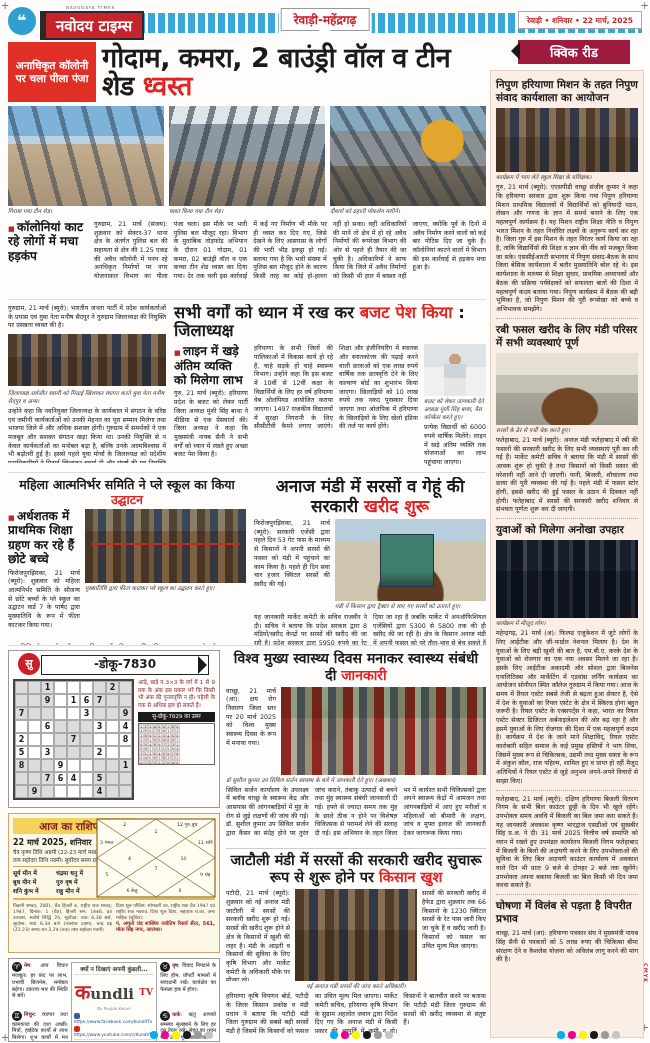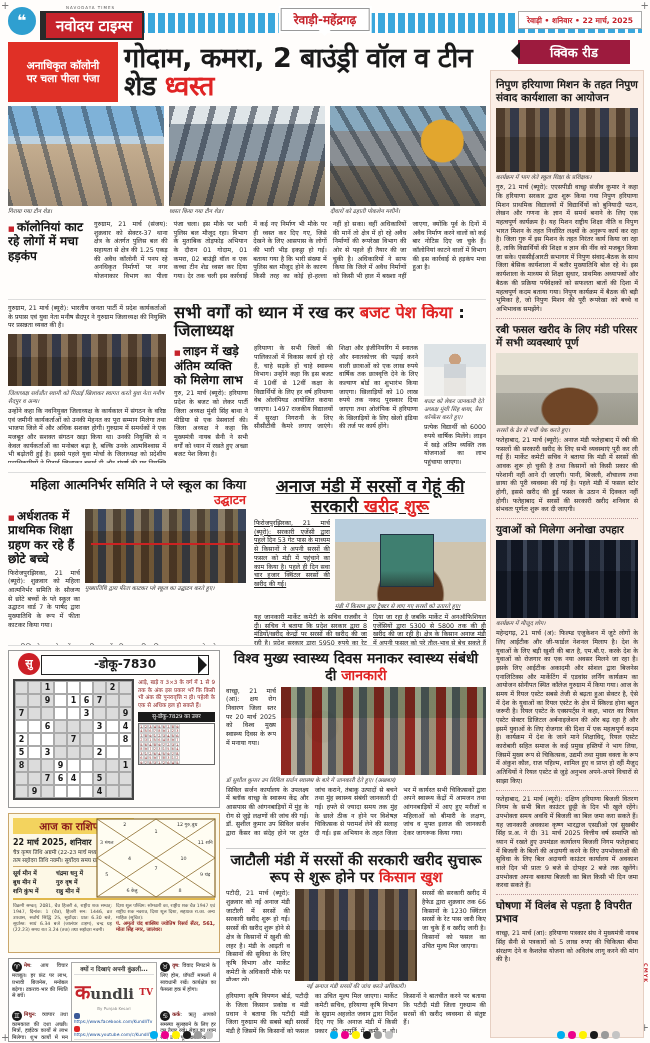--- a/index.html
+++ b/index.html
@@ -25,7 +25,7 @@
   
   .lead-band{position:absolute;top:42px;left:8px;width:478px;height:60px;display:flex;gap:6px;}
   .kicker{flex:0 0 82px;background:#e03026;color:#fff;font-weight:bold;font-size:10.5px;
-          display:flex;align-items:center;text-align:center;padding:14px;line-height:1.25;}
+          display:flex;align-items:center;text-align:center;padding:3px;line-height:1.25;}
   .lead-head{flex:1;font-weight:bold;font-size:27px;line-height:1.05;letter-spacing:-.5px;
           display:flex;align-items:center;}
   .red{color:#e02424;}

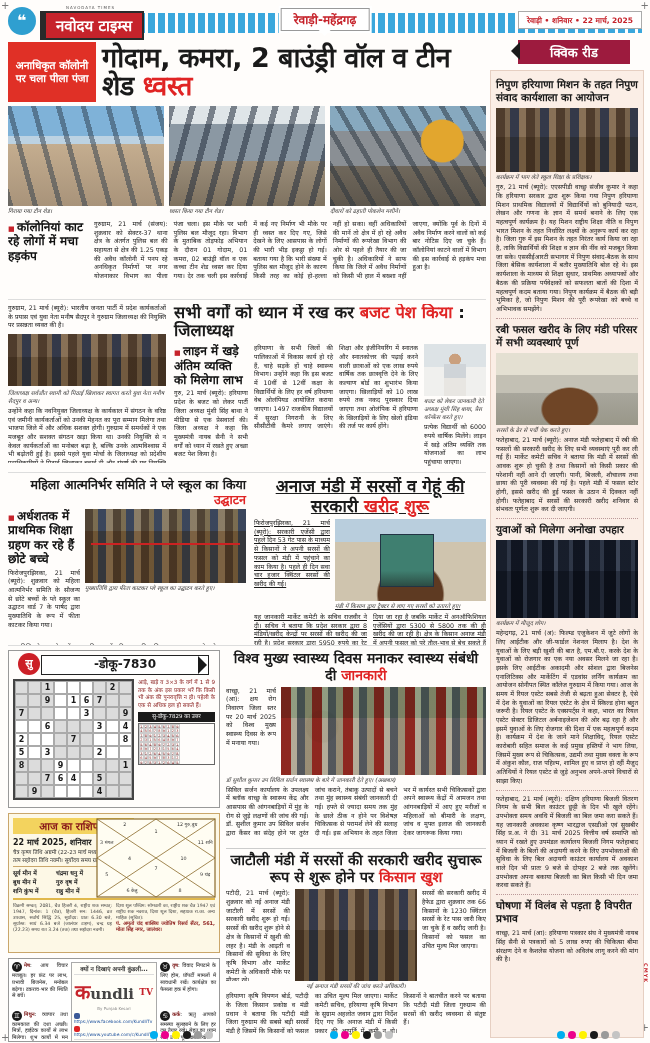--- a/index.html
+++ b/index.html
@@ -92,7 +92,7 @@
   .budget-row .pcol{flex:0 0 62px;}
   .band4{display:flex;gap:8px;height:168px;overflow:hidden;border-bottom:1px solid #ddd;margin-bottom:4px;}
   .st-mahila{flex:0 0 238px;}
-  .st-mahila h3{font-size:12.5px;font-weight:bold;text-align:right;margin:0 0 2px;line-height:1.2;}
+  .st-mahila h3{font-size:12.5px;font-weight:bold;text-align:center;margin:0 0 2px;line-height:1.2;}
   .st-anaaj{flex:1;text-decoration:underline;}
   .st-anaaj h3{font-size:17px;font-weight:bold;text-align:center;line-height:1.15;margin:0 0 3px;}
   .band5{display:flex;gap:6px;height:392px;overflow:hidden;}

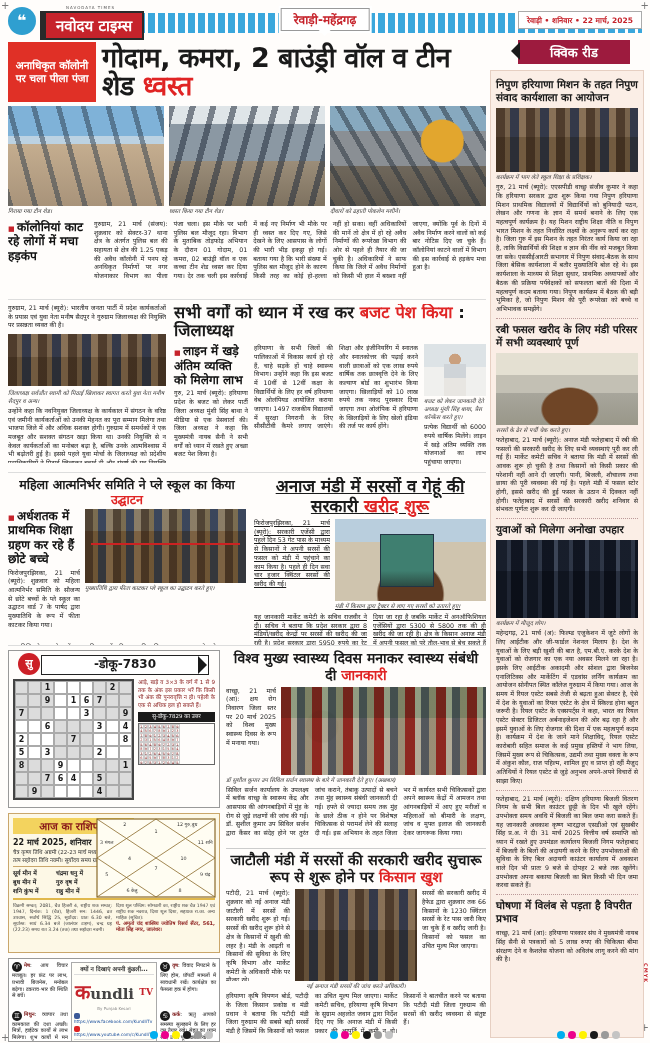--- a/index.html
+++ b/index.html
@@ -93,7 +93,7 @@
   .band4{display:flex;gap:8px;height:168px;overflow:hidden;border-bottom:1px solid #ddd;margin-bottom:4px;}
   .st-mahila{flex:0 0 238px;}
   .st-mahila h3{font-size:12.5px;font-weight:bold;text-align:center;margin:0 0 2px;line-height:1.2;}
-  .st-anaaj{flex:1;text-decoration:underline;}
+  .st-anaaj{flex:1;}
   .st-anaaj h3{font-size:17px;font-weight:bold;text-align:center;line-height:1.15;margin:0 0 3px;}
   .band5{display:flex;gap:6px;height:392px;overflow:hidden;}
   .leftrail{flex:0 0 212px;display:flex;flex-direction:column;gap:5px;}

